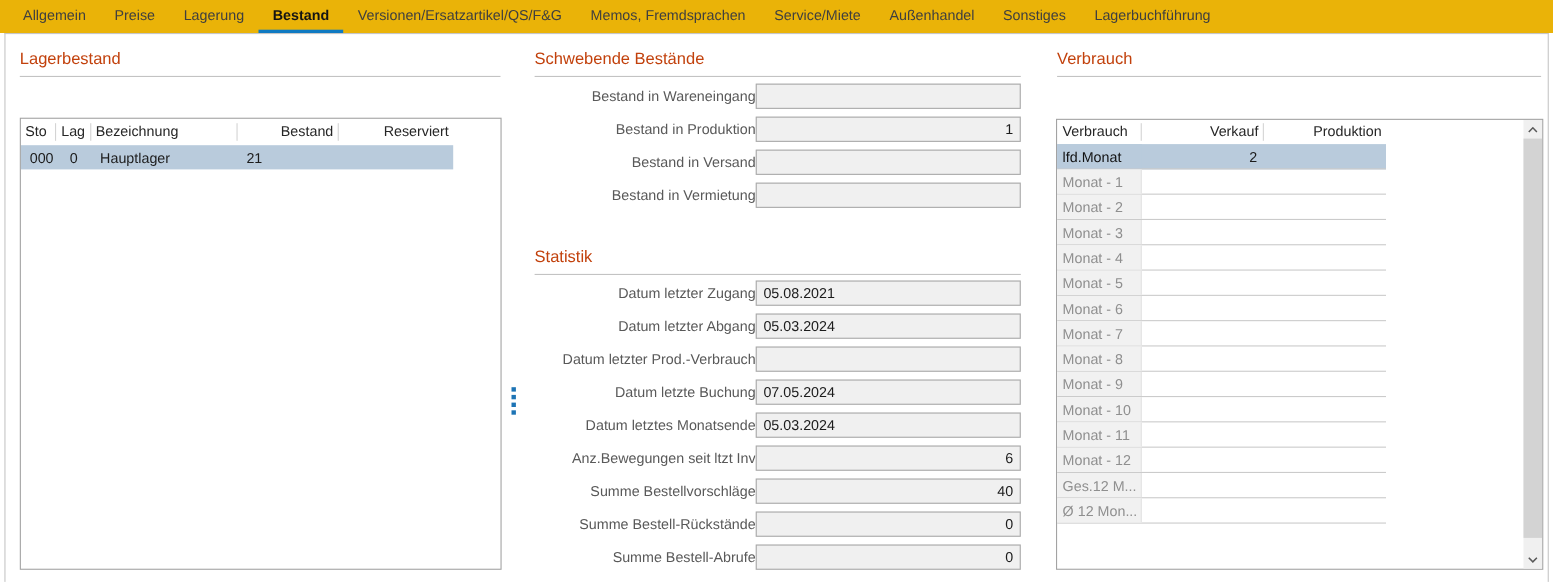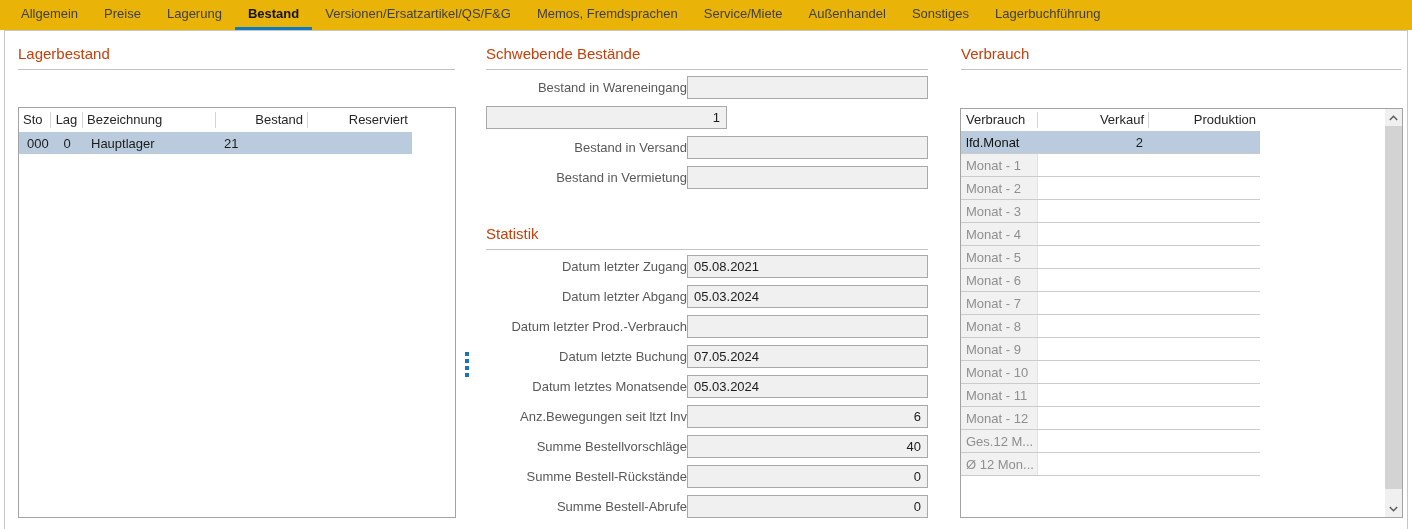--- a/index.html
+++ b/index.html
@@ -137,6 +137,7 @@
         <div class="field-box right"></div>
       </div>
       <div class="field-row">
+        <div class="field-label">Bestand in Produktion</div>
         <div class="field-box right">1</div>
       </div>
       <div class="field-row">

